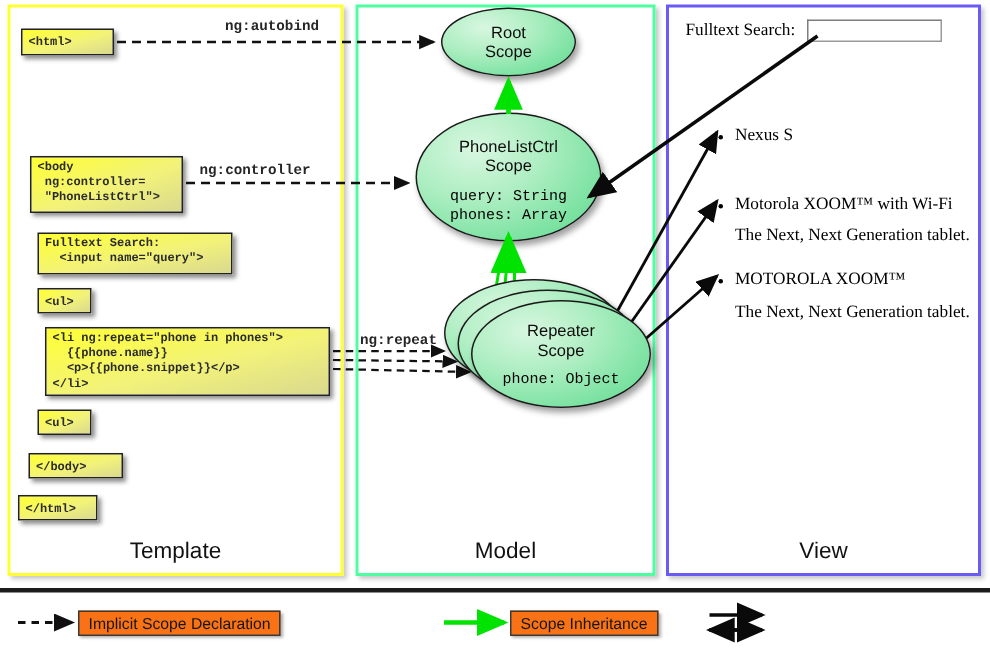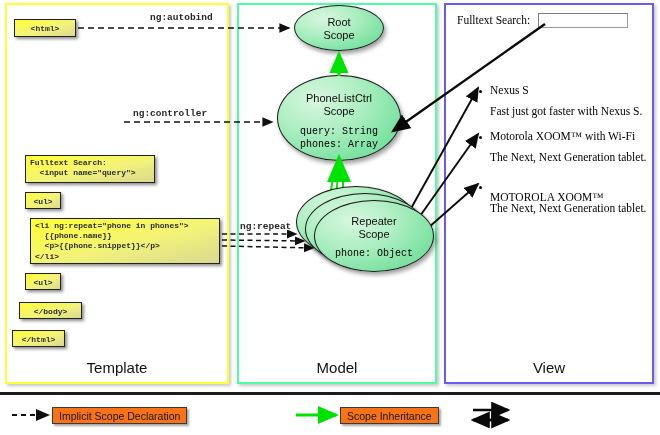--- a/index.html
+++ b/index.html
@@ -57,7 +57,7 @@
     white-space: pre;
     font-weight: bold;
   }
-  .codebox.center { text-align: center; }
+  .codebox.center { text-align: left; }
 
   
   .ellipse {

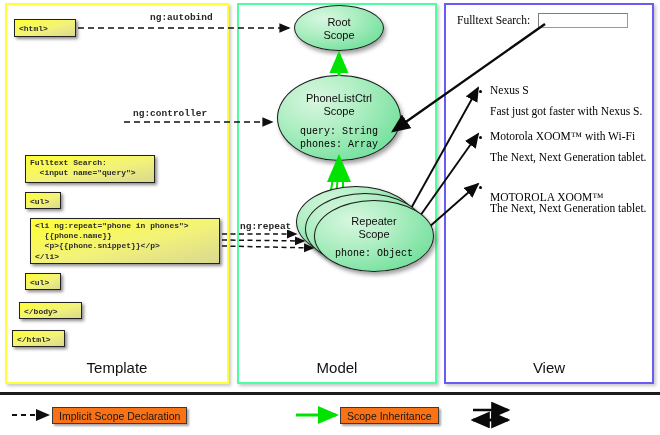--- a/index.html
+++ b/index.html
@@ -166,6 +166,9 @@
 
   <div class="codebox center" style="left:14px; top:19px; width:62px; height:18px; line-height:14px;">&lt;html&gt;</div>
 
+  <div class="codebox" style="left:20px; top:104px; width:102px; height:38px;">&lt;body
+ ng:controller=
+ "PhoneListCtrl"&gt;</div>
 
   <div class="codebox" style="left:25px; top:155px; width:130px; height:28px;">Fulltext Search:
   &lt;input name="query"&gt;</div>

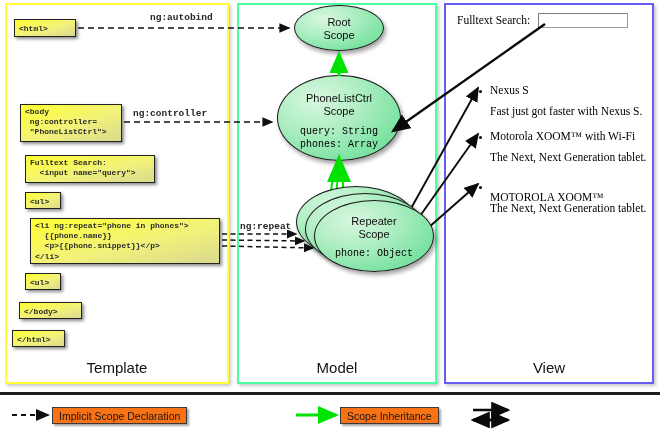--- a/index.html
+++ b/index.html
@@ -215,7 +215,6 @@
 
   <div class="bullet" style="left:479px; top:90px;"></div>
   <div class="view-row" style="left:490px; top:84px;">Nexus S</div>
-  <div class="view-row" style="left:490px; top:105px;">Fast just got faster with Nexus S.</div>
 
   <div class="bullet" style="left:479px; top:136px;"></div>
   <div class="view-row" style="left:490px; top:130px;">Motorola XOOM™  with Wi-Fi</div>

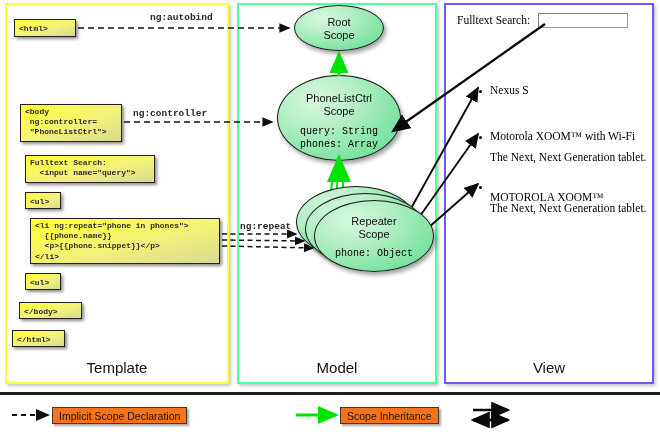--- a/index.html
+++ b/index.html
@@ -221,7 +221,7 @@
   <div class="view-row" style="left:490px; top:151px;">The Next, Next Generation tablet.</div>
 
   <div class="bullet" style="left:479px; top:186px;"></div>
-  <div class="view-row" style="left:490px; top:180px;margin-top:11px;">MOTOROLA XOOM™</div>
+  <div class="view-row" style="left:490px; top:180px;">MOTOROLA XOOM™</div>
   <div class="view-row" style="left:490px; top:202px;">The Next, Next Generation tablet.</div>
 
   <svg class="overlay">

